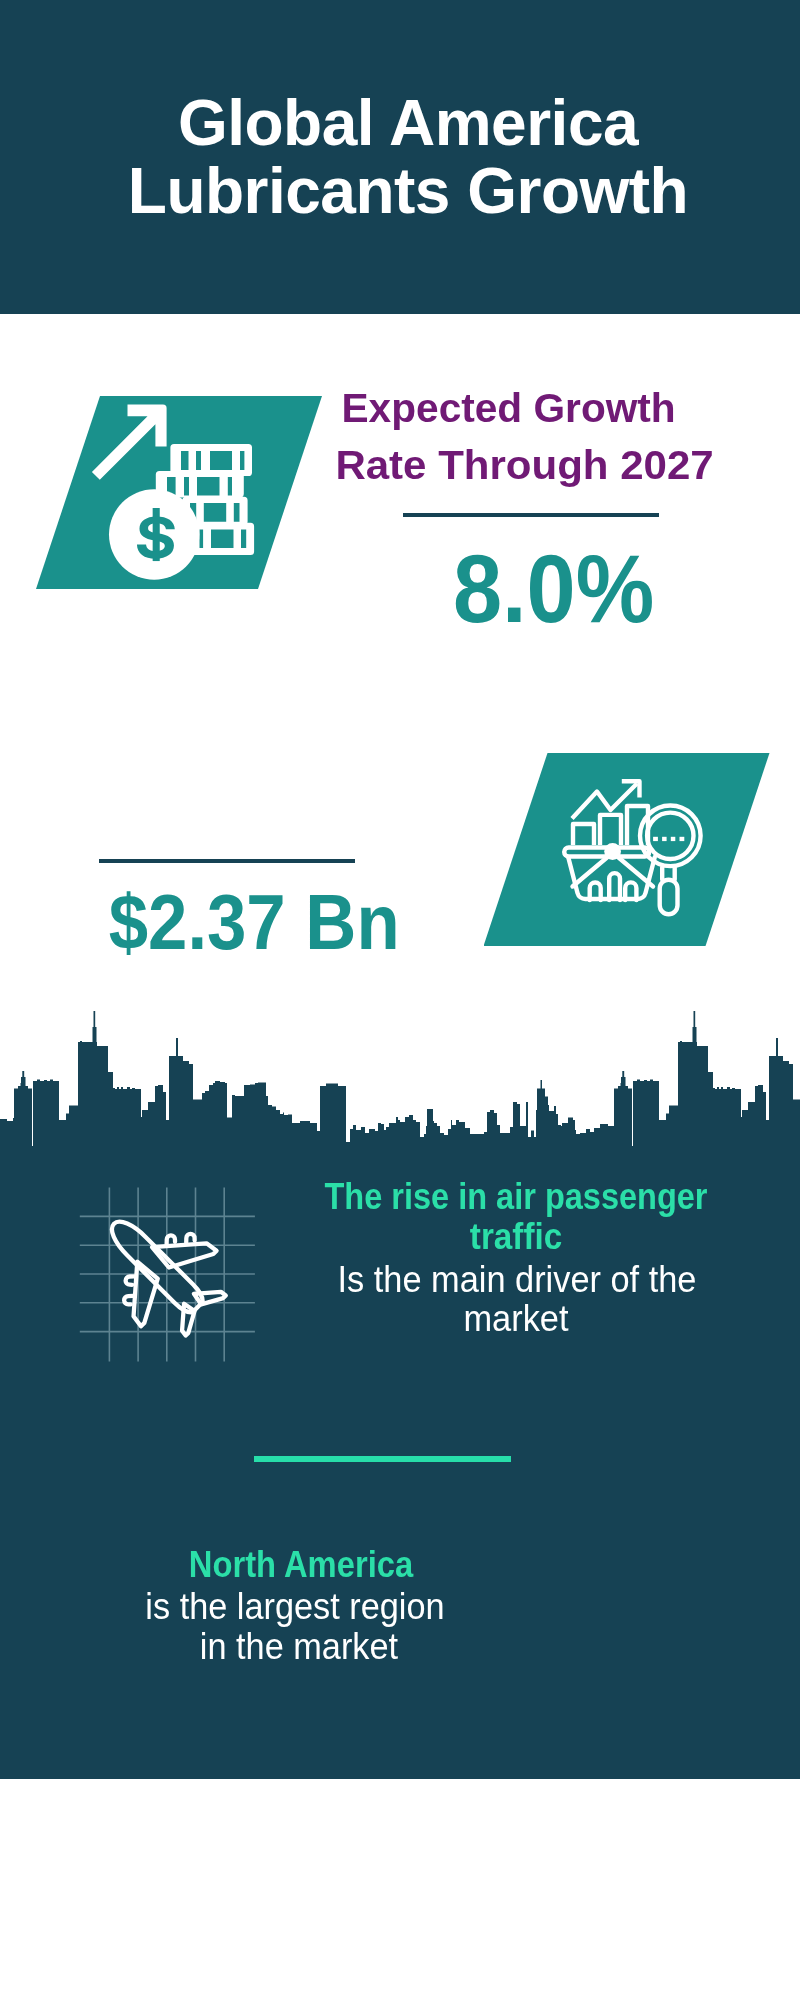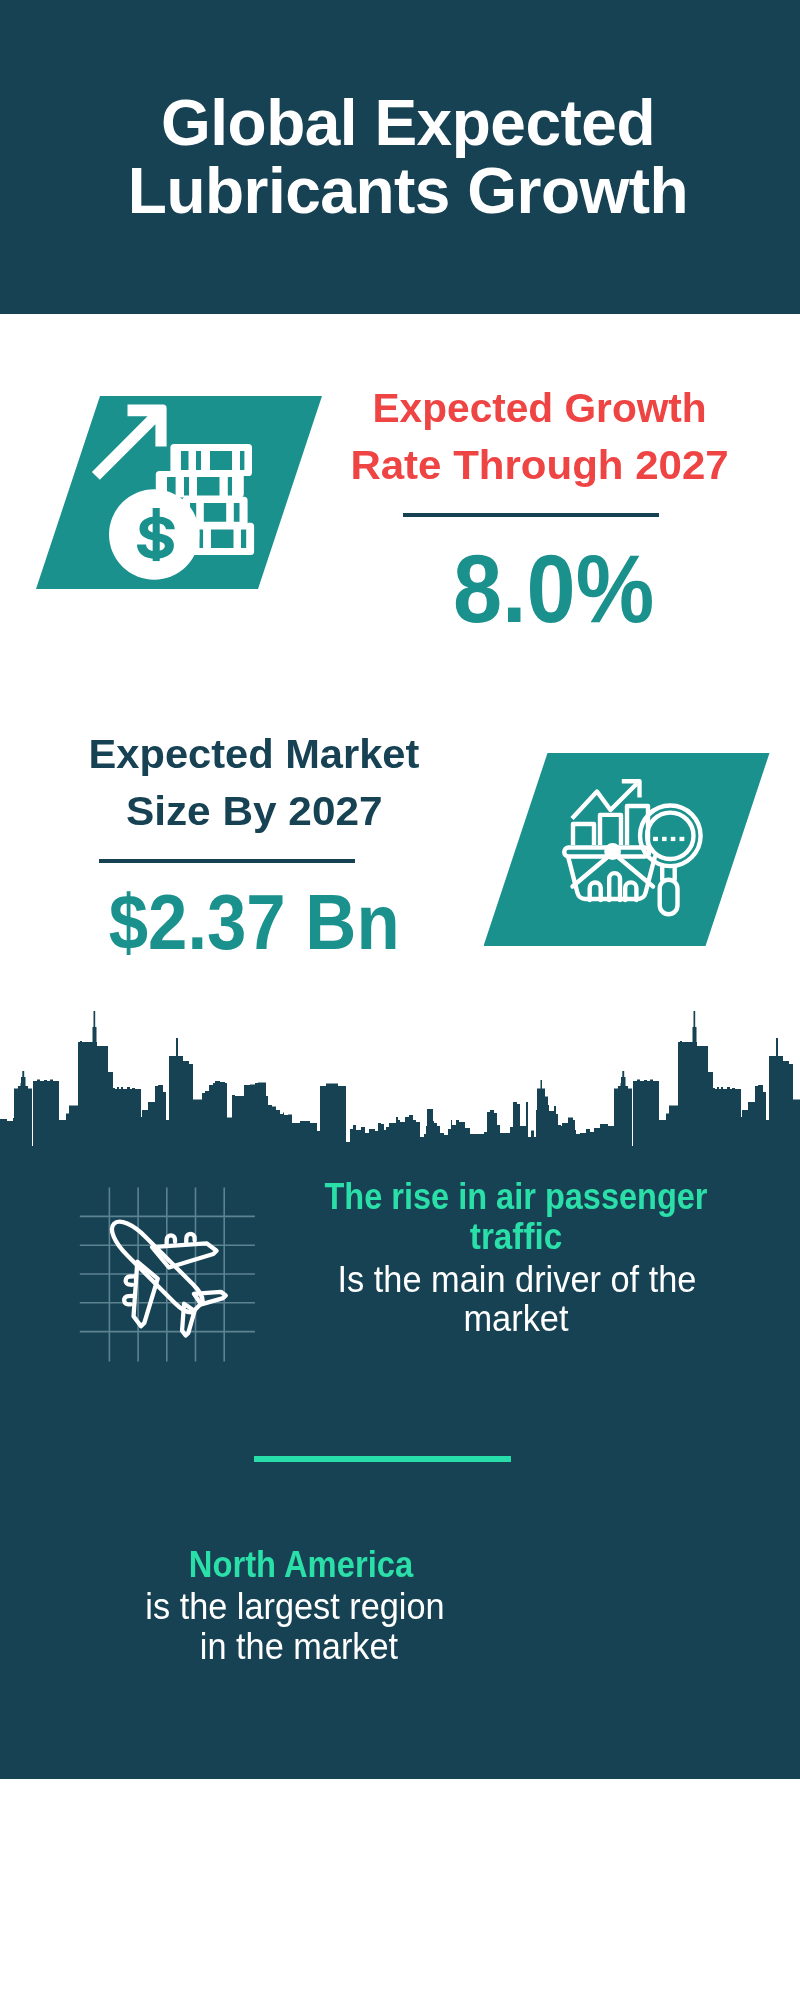--- a/index.html
+++ b/index.html
@@ -44,7 +44,7 @@
 
 <div class="page">
   <div class="hdr">
-    <h1><span>Global Expected</span><br><span>Lubricants Growth</span></h1>
+    <h1><span>Global America</span><br><span>Lubricants Growth</span></h1>
   </div>
 
   <div class="para s1-para"></div>

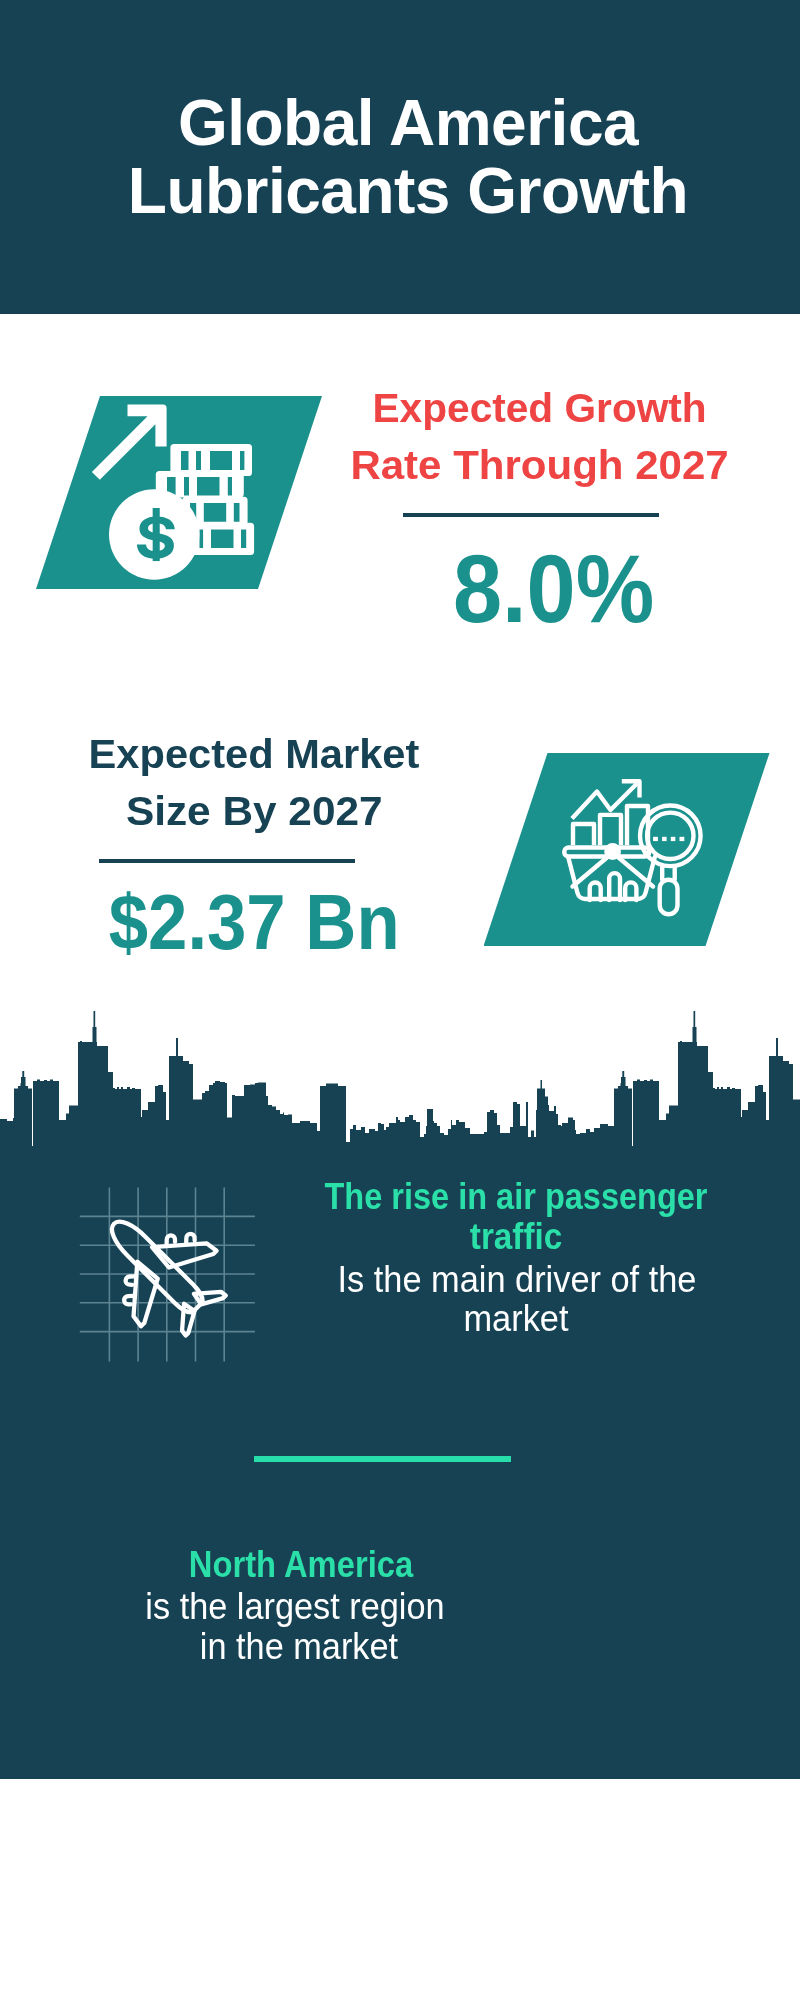--- a/index.html
+++ b/index.html
@@ -10,7 +10,7 @@
   .para{position:absolute;background:#1a918c;}
   .s1-para{left:36px;top:396px;width:286px;height:193px;clip-path:polygon(64px 0, 286px 0, 222px 193px, 0 193px);}
   .s1-icon{position:absolute;left:88px;top:392px;}
-  .s1-txt{position:absolute;left:340px;top:380px;width:400px;text-align:center;color:#ef4444;font-size:41px;font-weight:bold;line-height:57px;}
+  .s1-txt{position:absolute;left:340px;top:380px;width:400px;text-align:left;color:#701a75;font-size:41px;font-weight:bold;line-height:57px;}
   .s1-txt .tl1{display:inline-block;transform:scaleX(0.991);}
   .s1-txt .tl2{display:inline-block;transform:scaleX(1.025);}
   .s1-rule{position:absolute;left:403px;top:513px;width:256px;height:4px;background:#164254;}

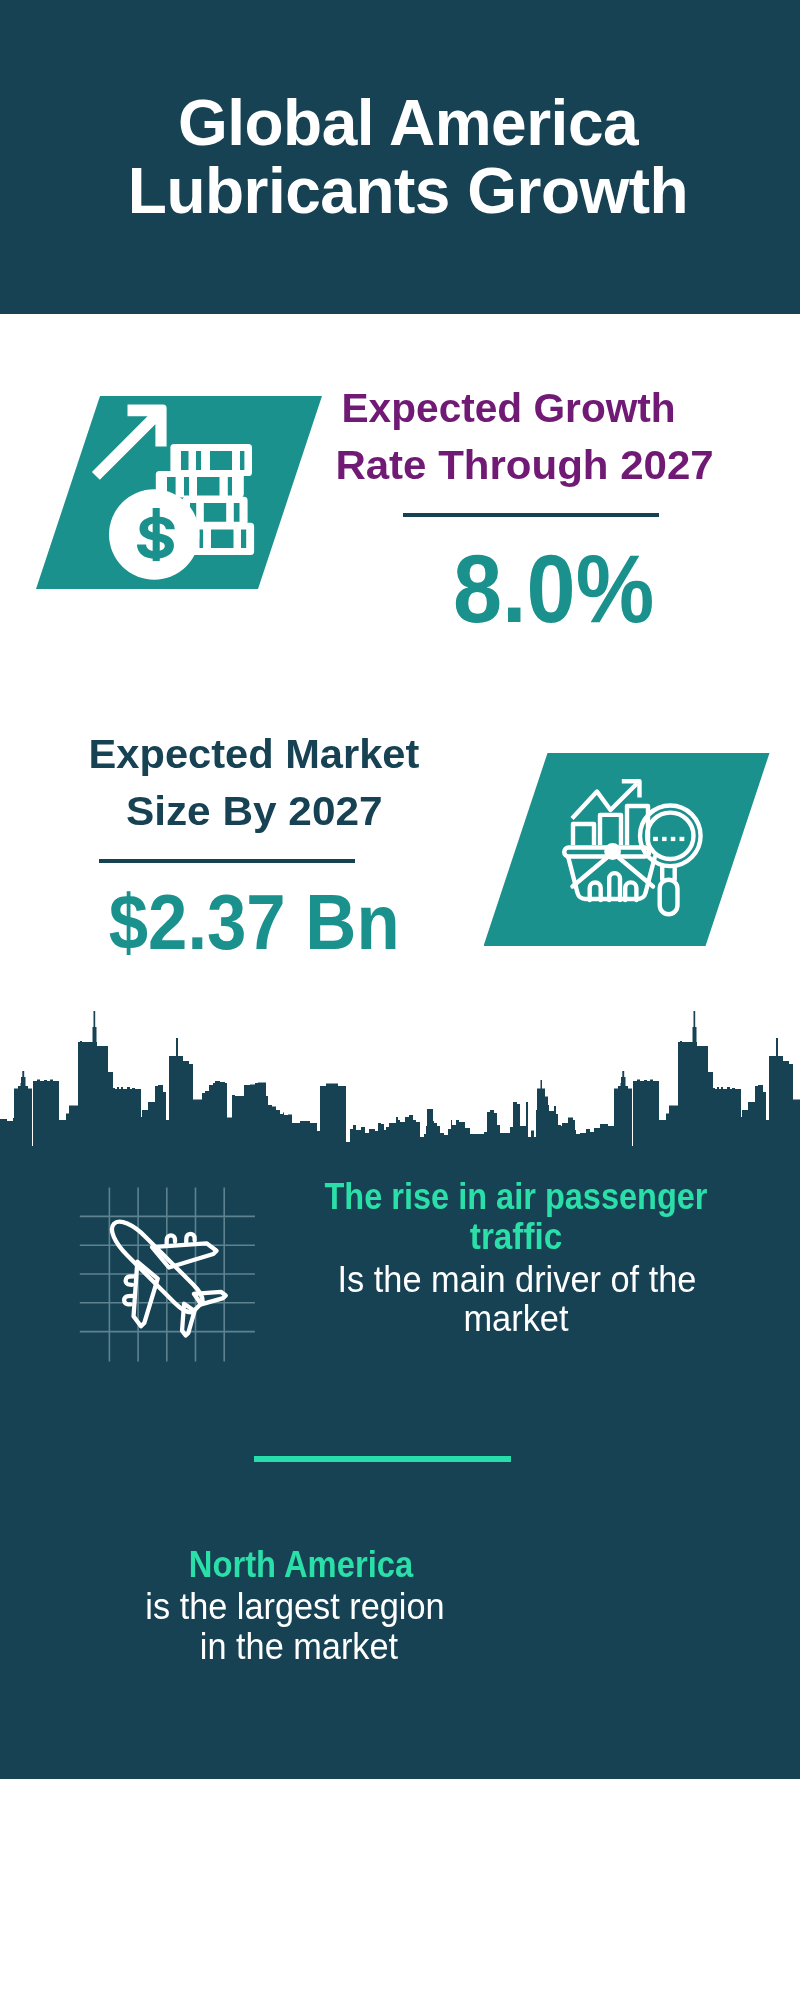--- a/index.html
+++ b/index.html
@@ -118,7 +118,6 @@
       <rect x="679.5" y="836.8" width="4.8" height="4.3"></rect>
     </g>
   </svg>
-  <div class="s2-txt"><span class="tl1">Expected Market</span><br><span class="tl2">Size By 2027</span></div>
   <div class="s2-rule"></div>
   <div class="s2-val">$2.37 Bn</div>
 

